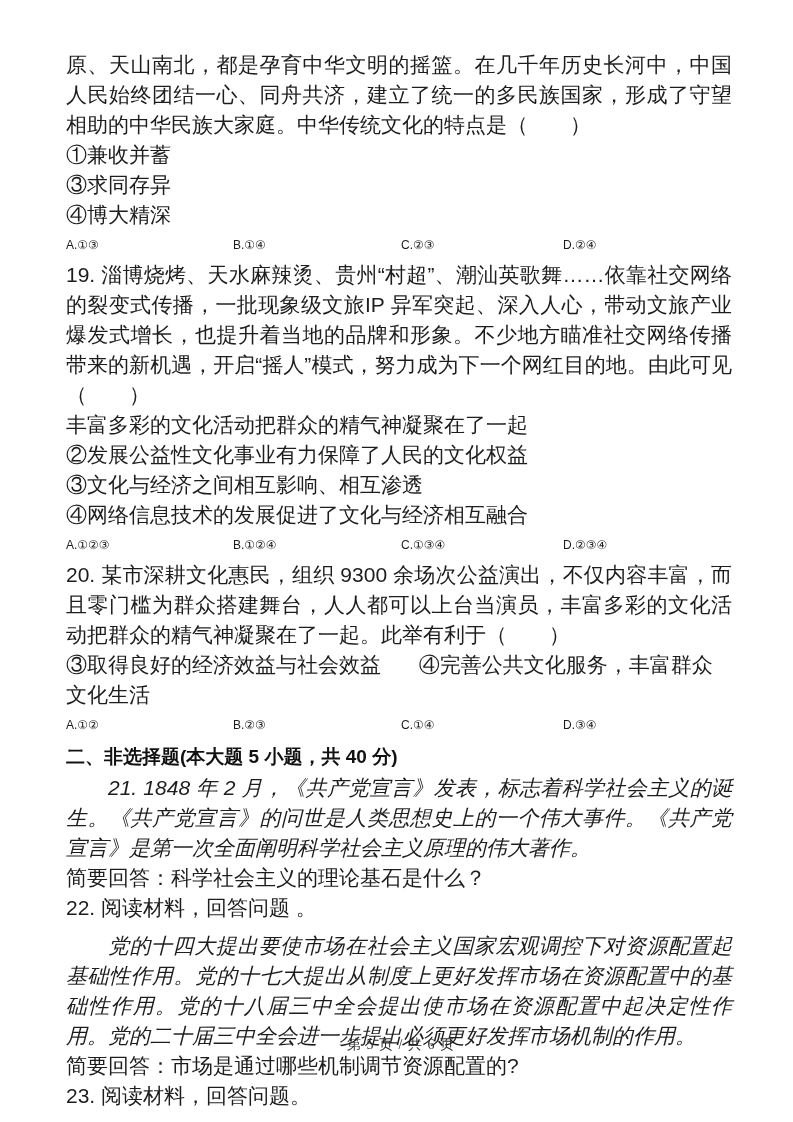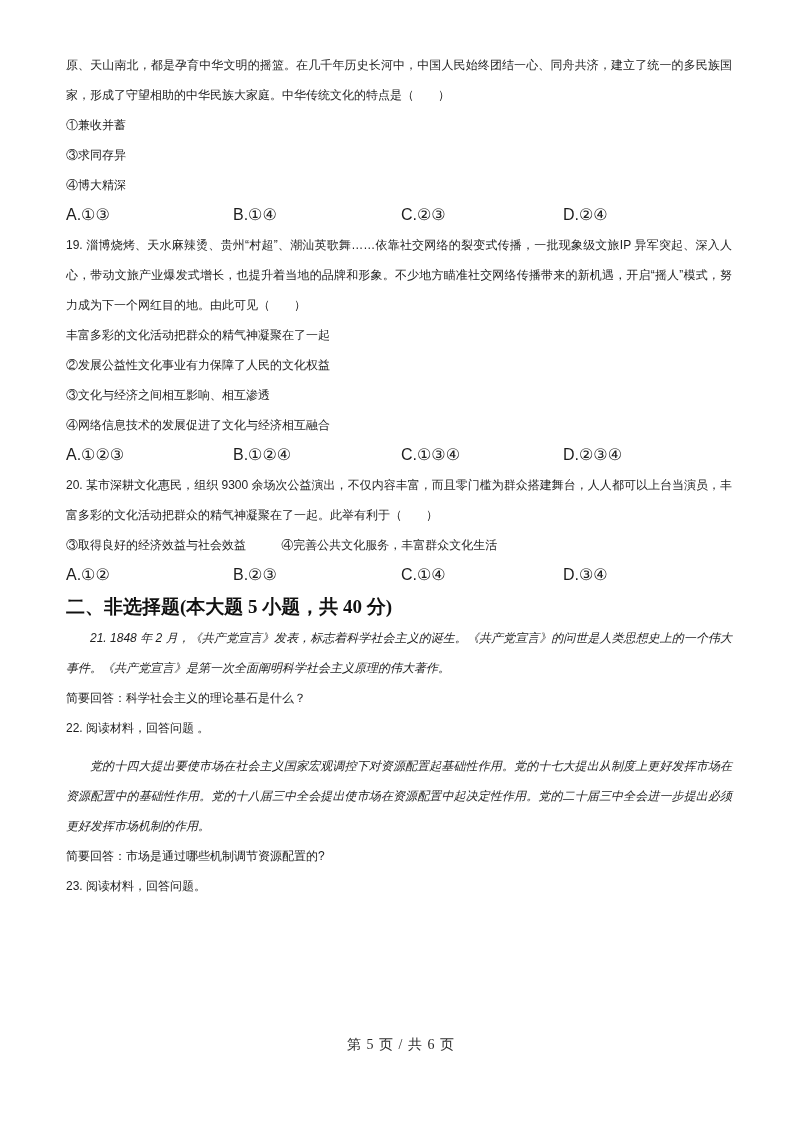--- a/index.html
+++ b/index.html
@@ -18,7 +18,7 @@
     top: 50px;
     width: 666px;
   }
-  p { margin: 0; font-size: 12px; line-height: 30px; }
+  p { margin: 0; font-size: 21px; line-height: 30px; }
   .stem { text-align: justify; text-justify: inter-ideograph; }
   .item-line { line-height: 30px; }
   .choices {

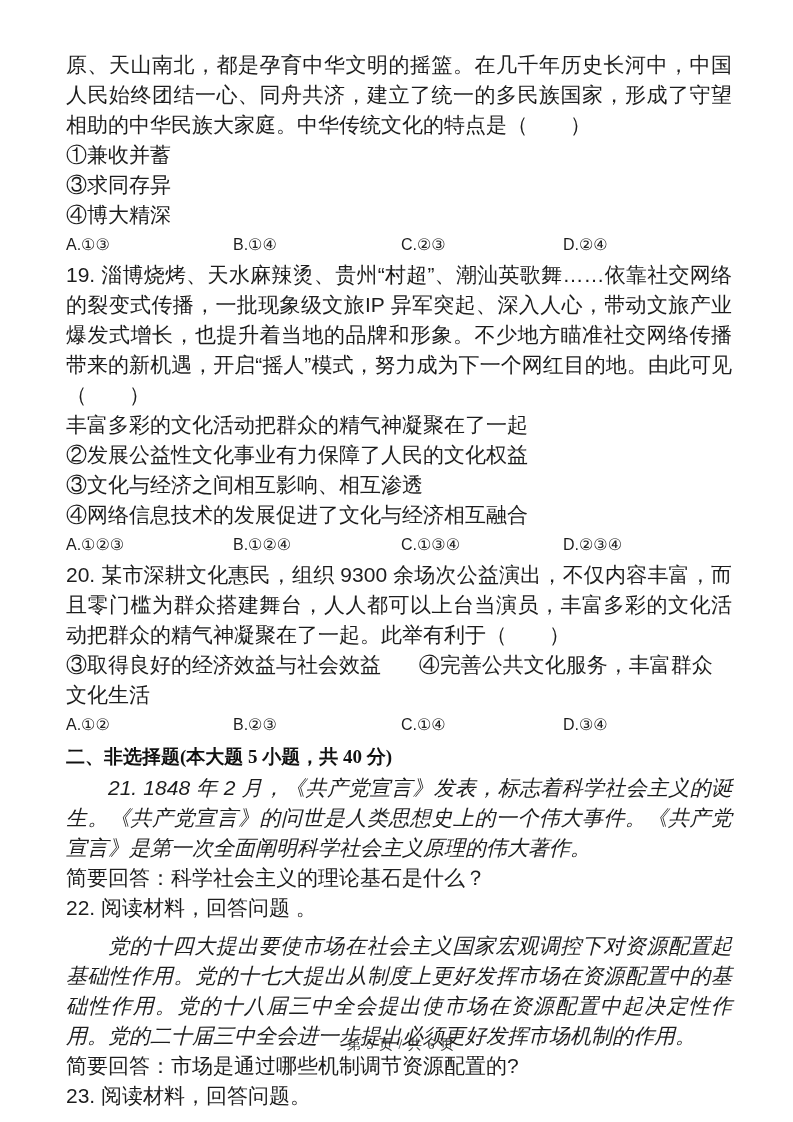--- a/index.html
+++ b/index.html
@@ -24,7 +24,7 @@
   .choices {
     display: grid;
     grid-template-columns: 167px 168px 162px 1fr;
-    font-size: 16px;
+    font-size: 12px;
     line-height: 30px;
   }
   .pair-row span + span { margin-left: 32px; }

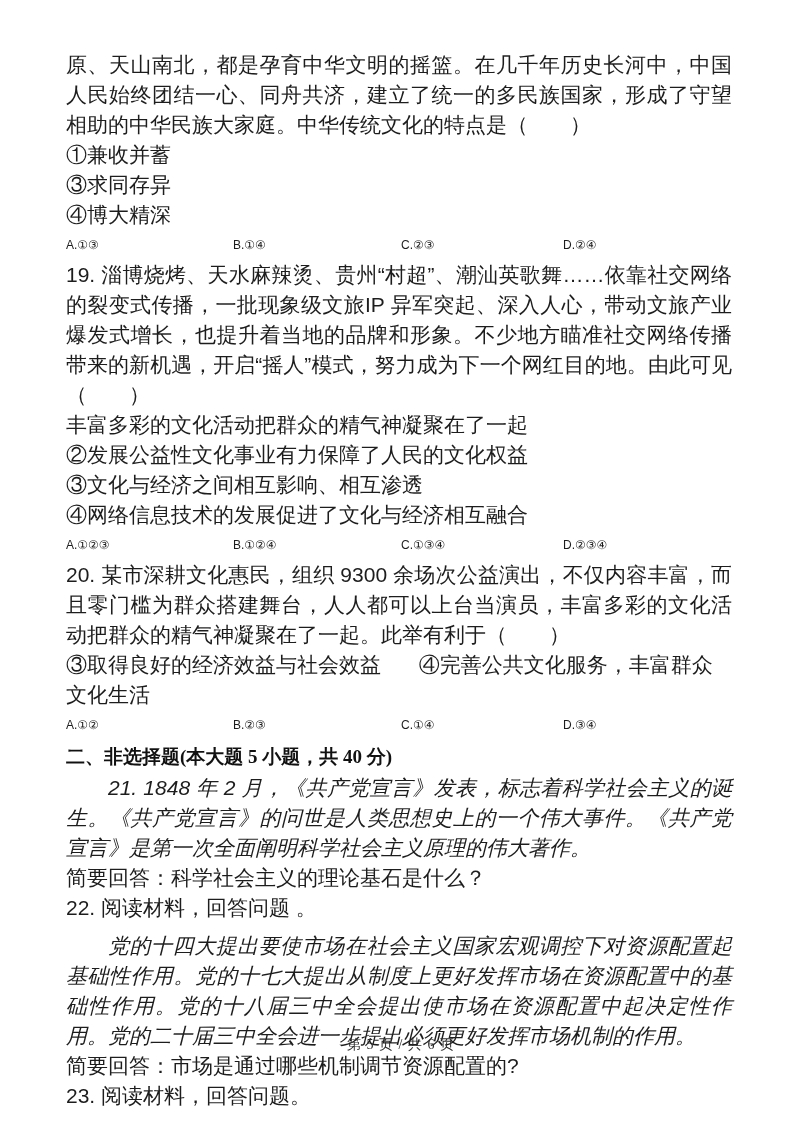--- a/index.html
+++ b/index.html
@@ -34,7 +34,7 @@
     line-height: 33px;
     margin: 0;
     color: #111;
-    font-family: Liberation Serif, serif;
+    font-family: Liberation Sans, sans-serif;
   }
   .kai {
     font-family: Liberation Sans, sans-serif;

